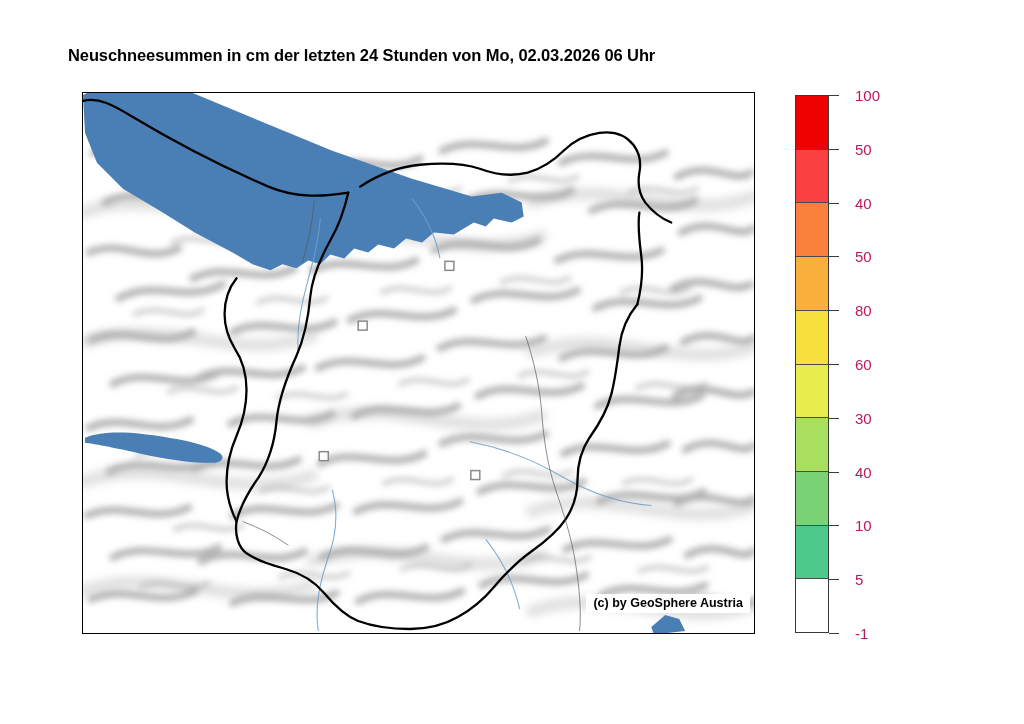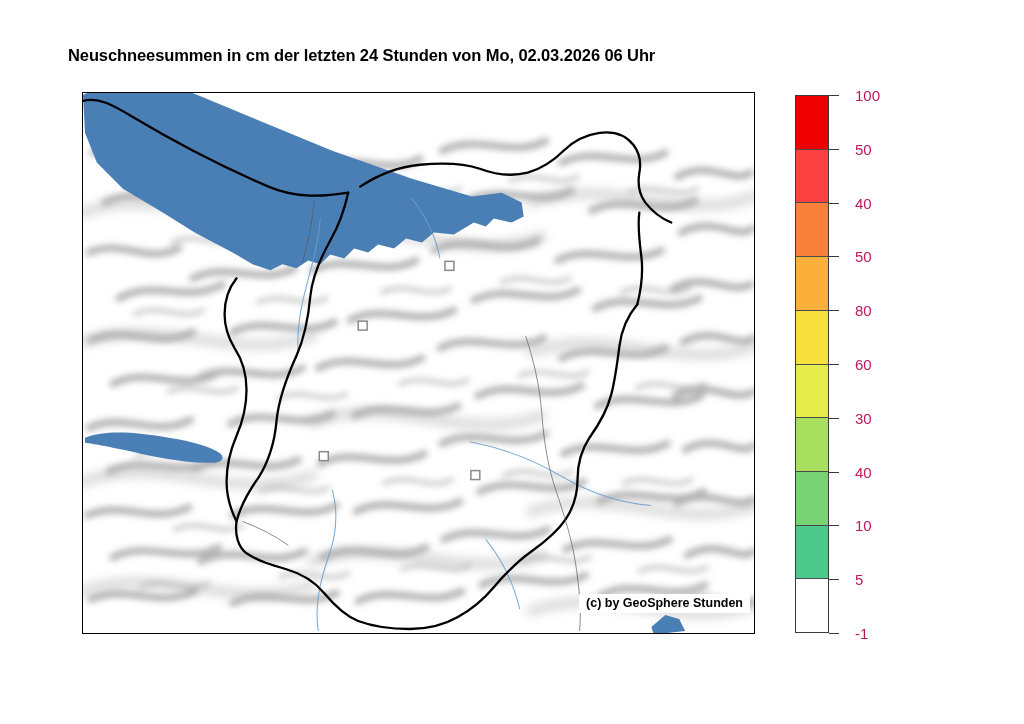--- a/index.html
+++ b/index.html
@@ -289,7 +289,7 @@
     </g>
   </svg>
 
-  <div id="copyright-box">(c) by GeoSphere Stunden</div>
+  <div id="copyright-box">(c) by GeoSphere Austria</div>
 </div>
 
 <div id="colorbar-wrap">

